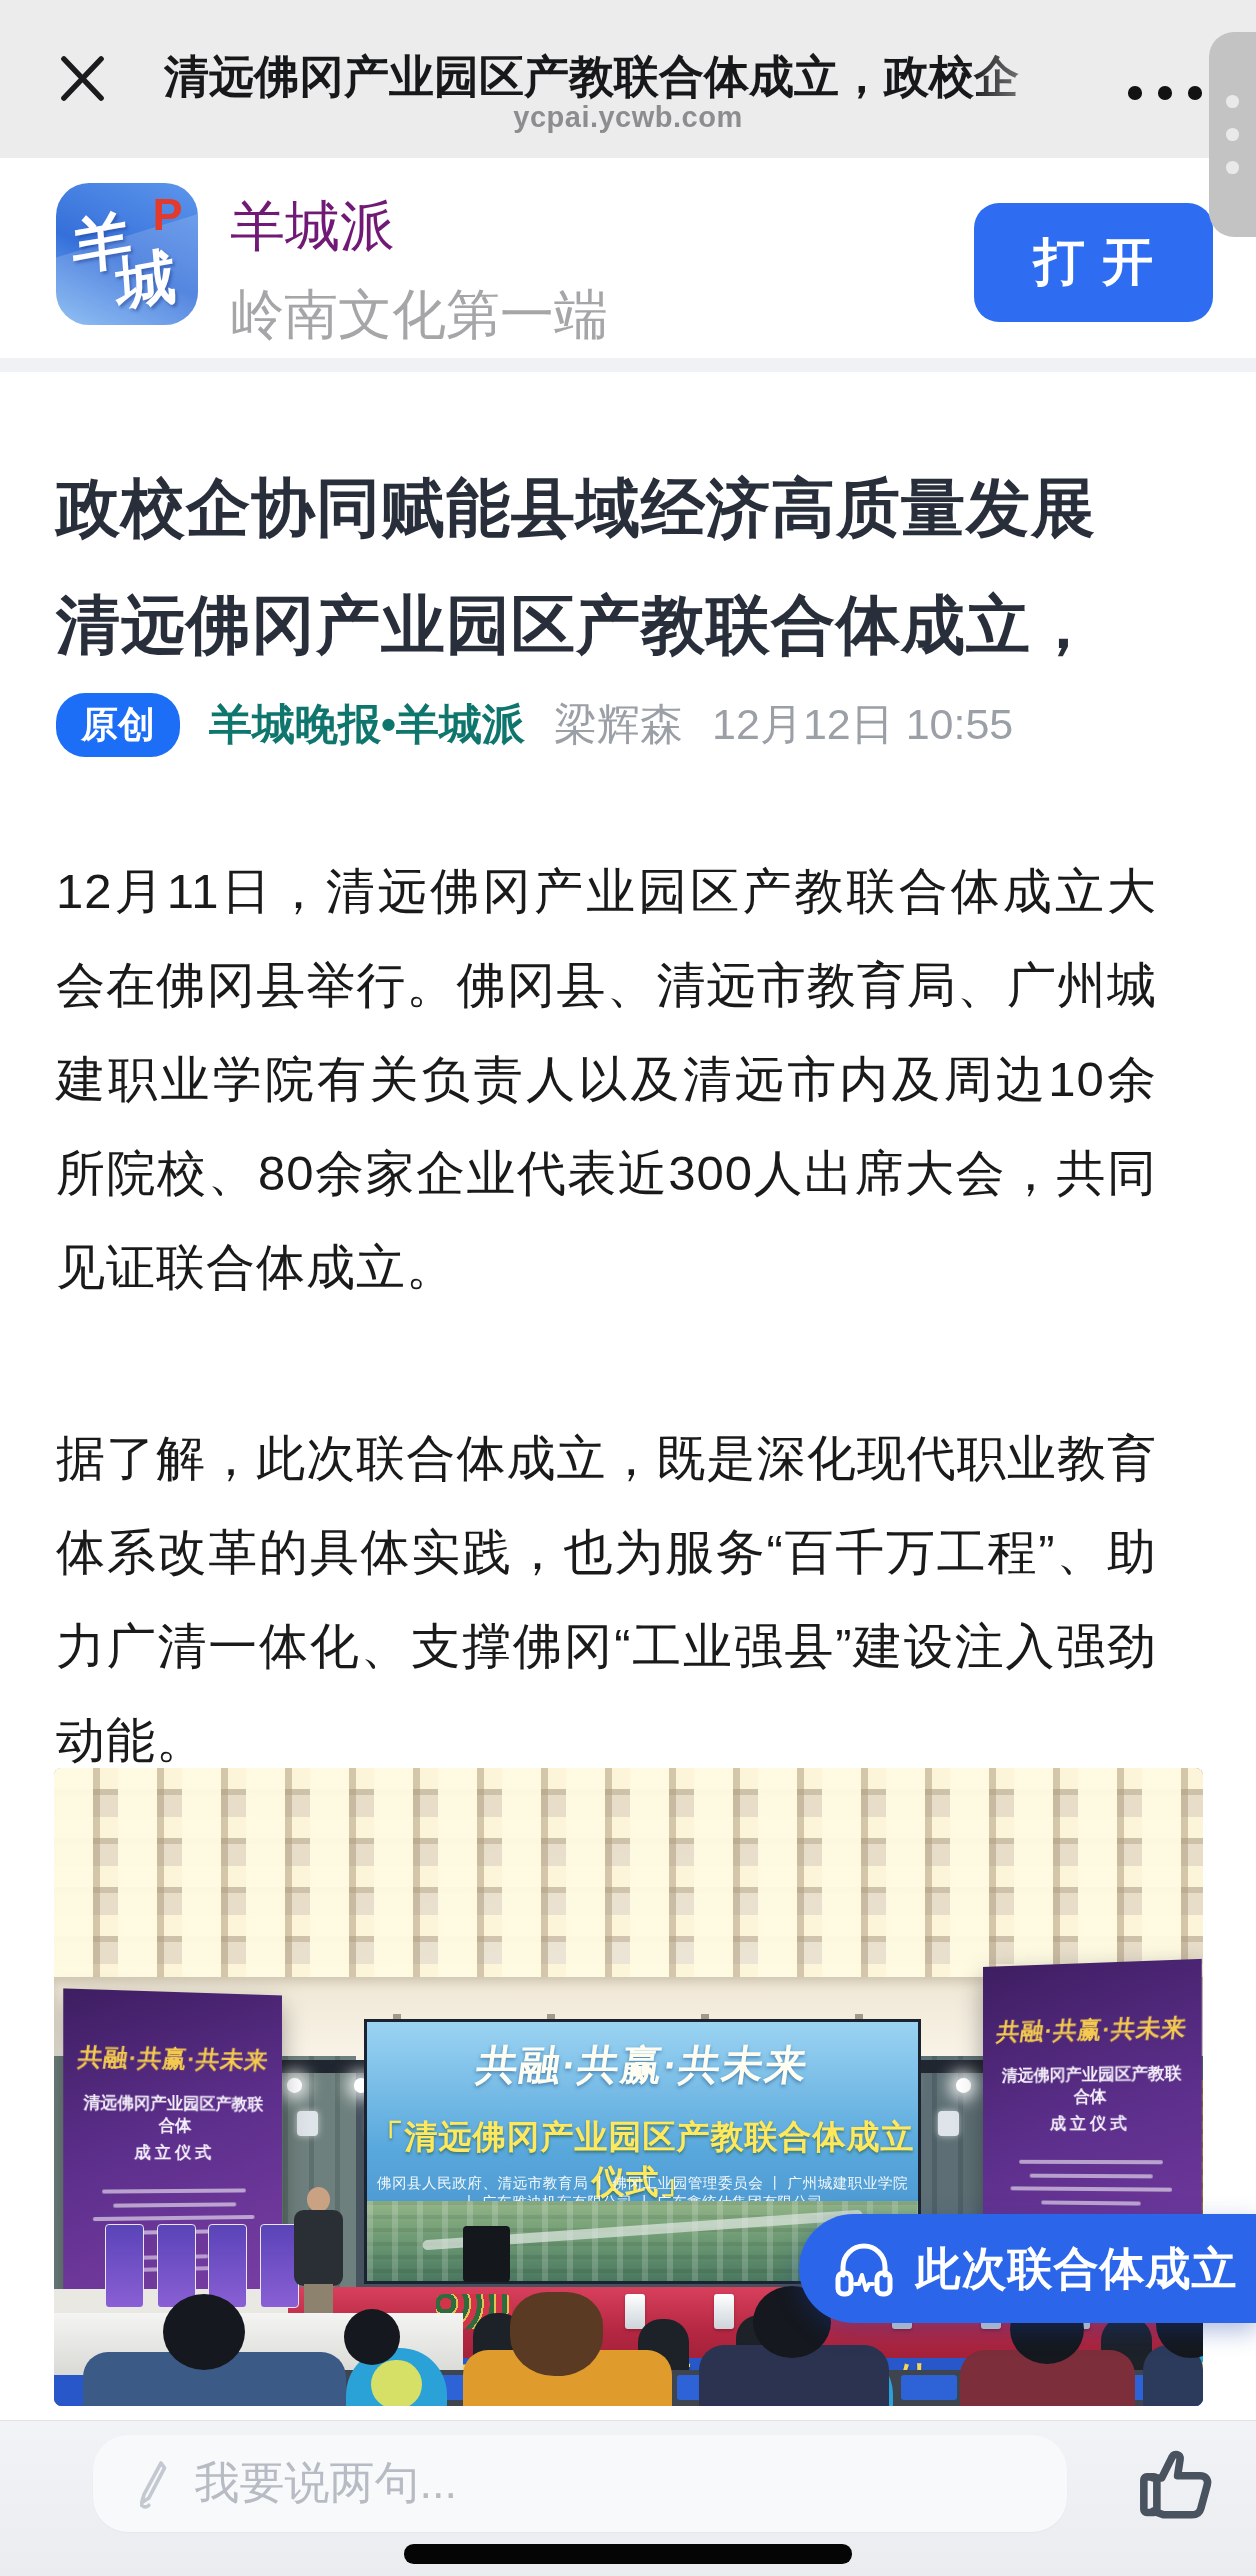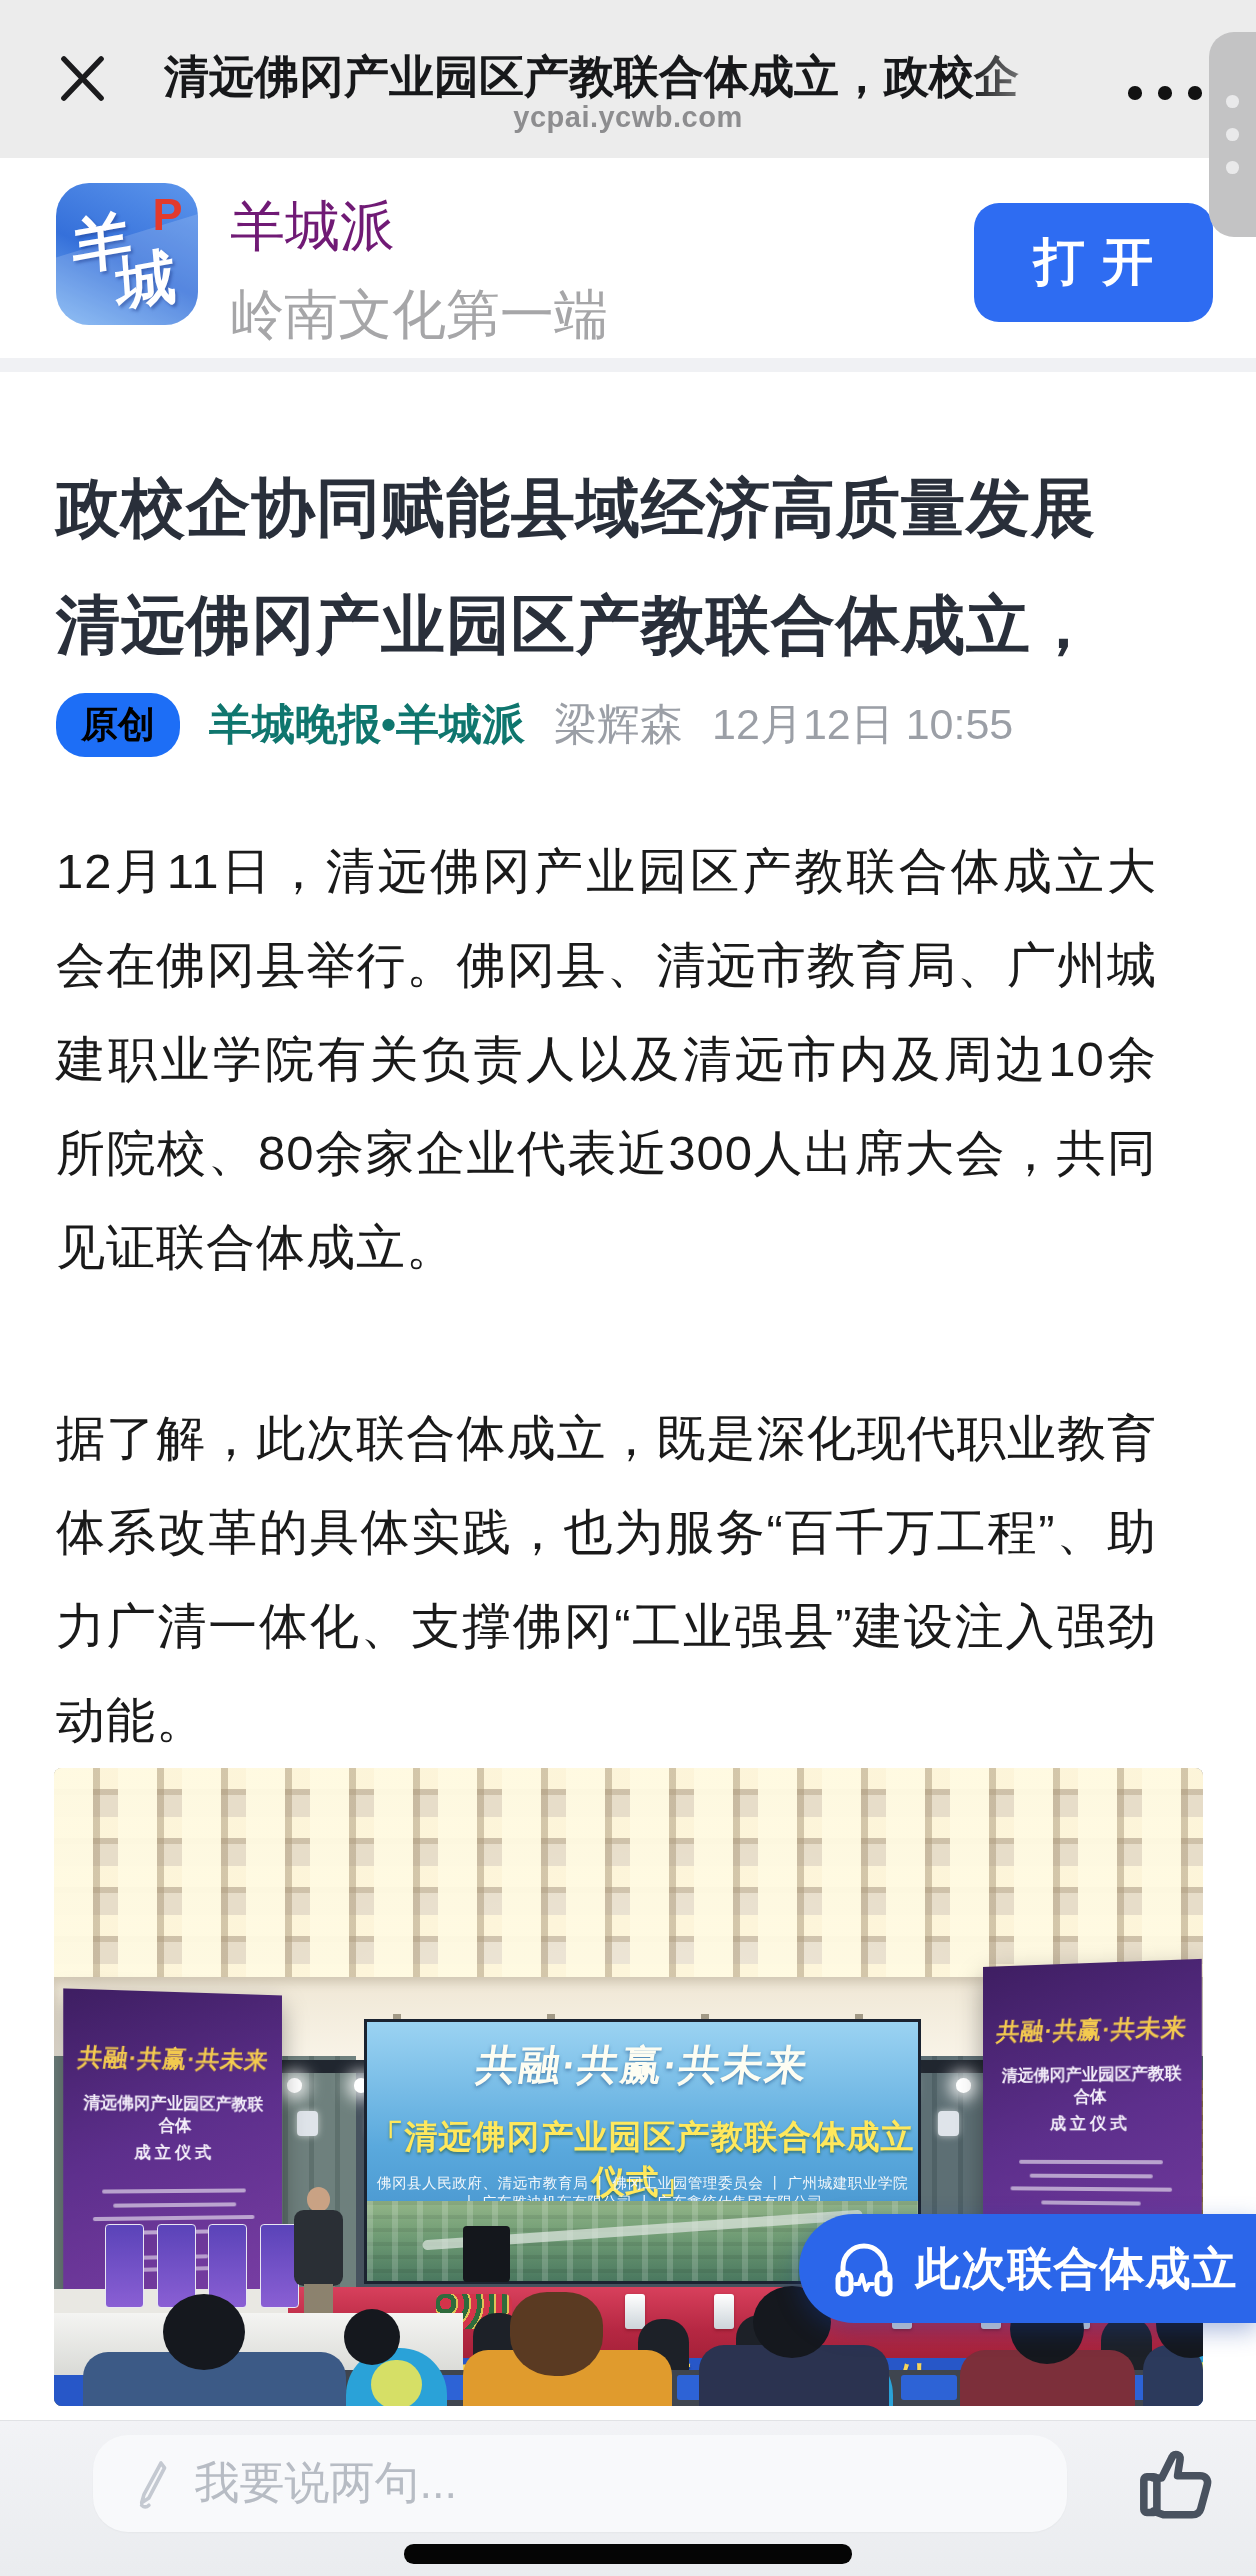--- a/index.html
+++ b/index.html
@@ -53,7 +53,7 @@
   .a-title { position:absolute; left:56px; top:450px; width:1149px; font-size:64px; font-weight:800;
     color:#292f3a; line-height:117px; letter-spacing:1px; }
   .meta { position:absolute; left:56px; top:693px; height:64px; display:flex; align-items:center; gap:29px; }
-  .badge { background:#1d6ef6; color:#000000; font-size:37px; font-weight:700; height:64px;
+  .badge { background:#1d6ef6; color:#ffffff; font-size:37px; font-weight:700; height:64px;
     padding:0 25px; border-radius:29px; display:flex; align-items:center; }
   .src { font-size:43px; font-weight:700; color:#0f766e; cursor:pointer; }
   .auth,.time { font-size:43px; color:#9b9fa6; }

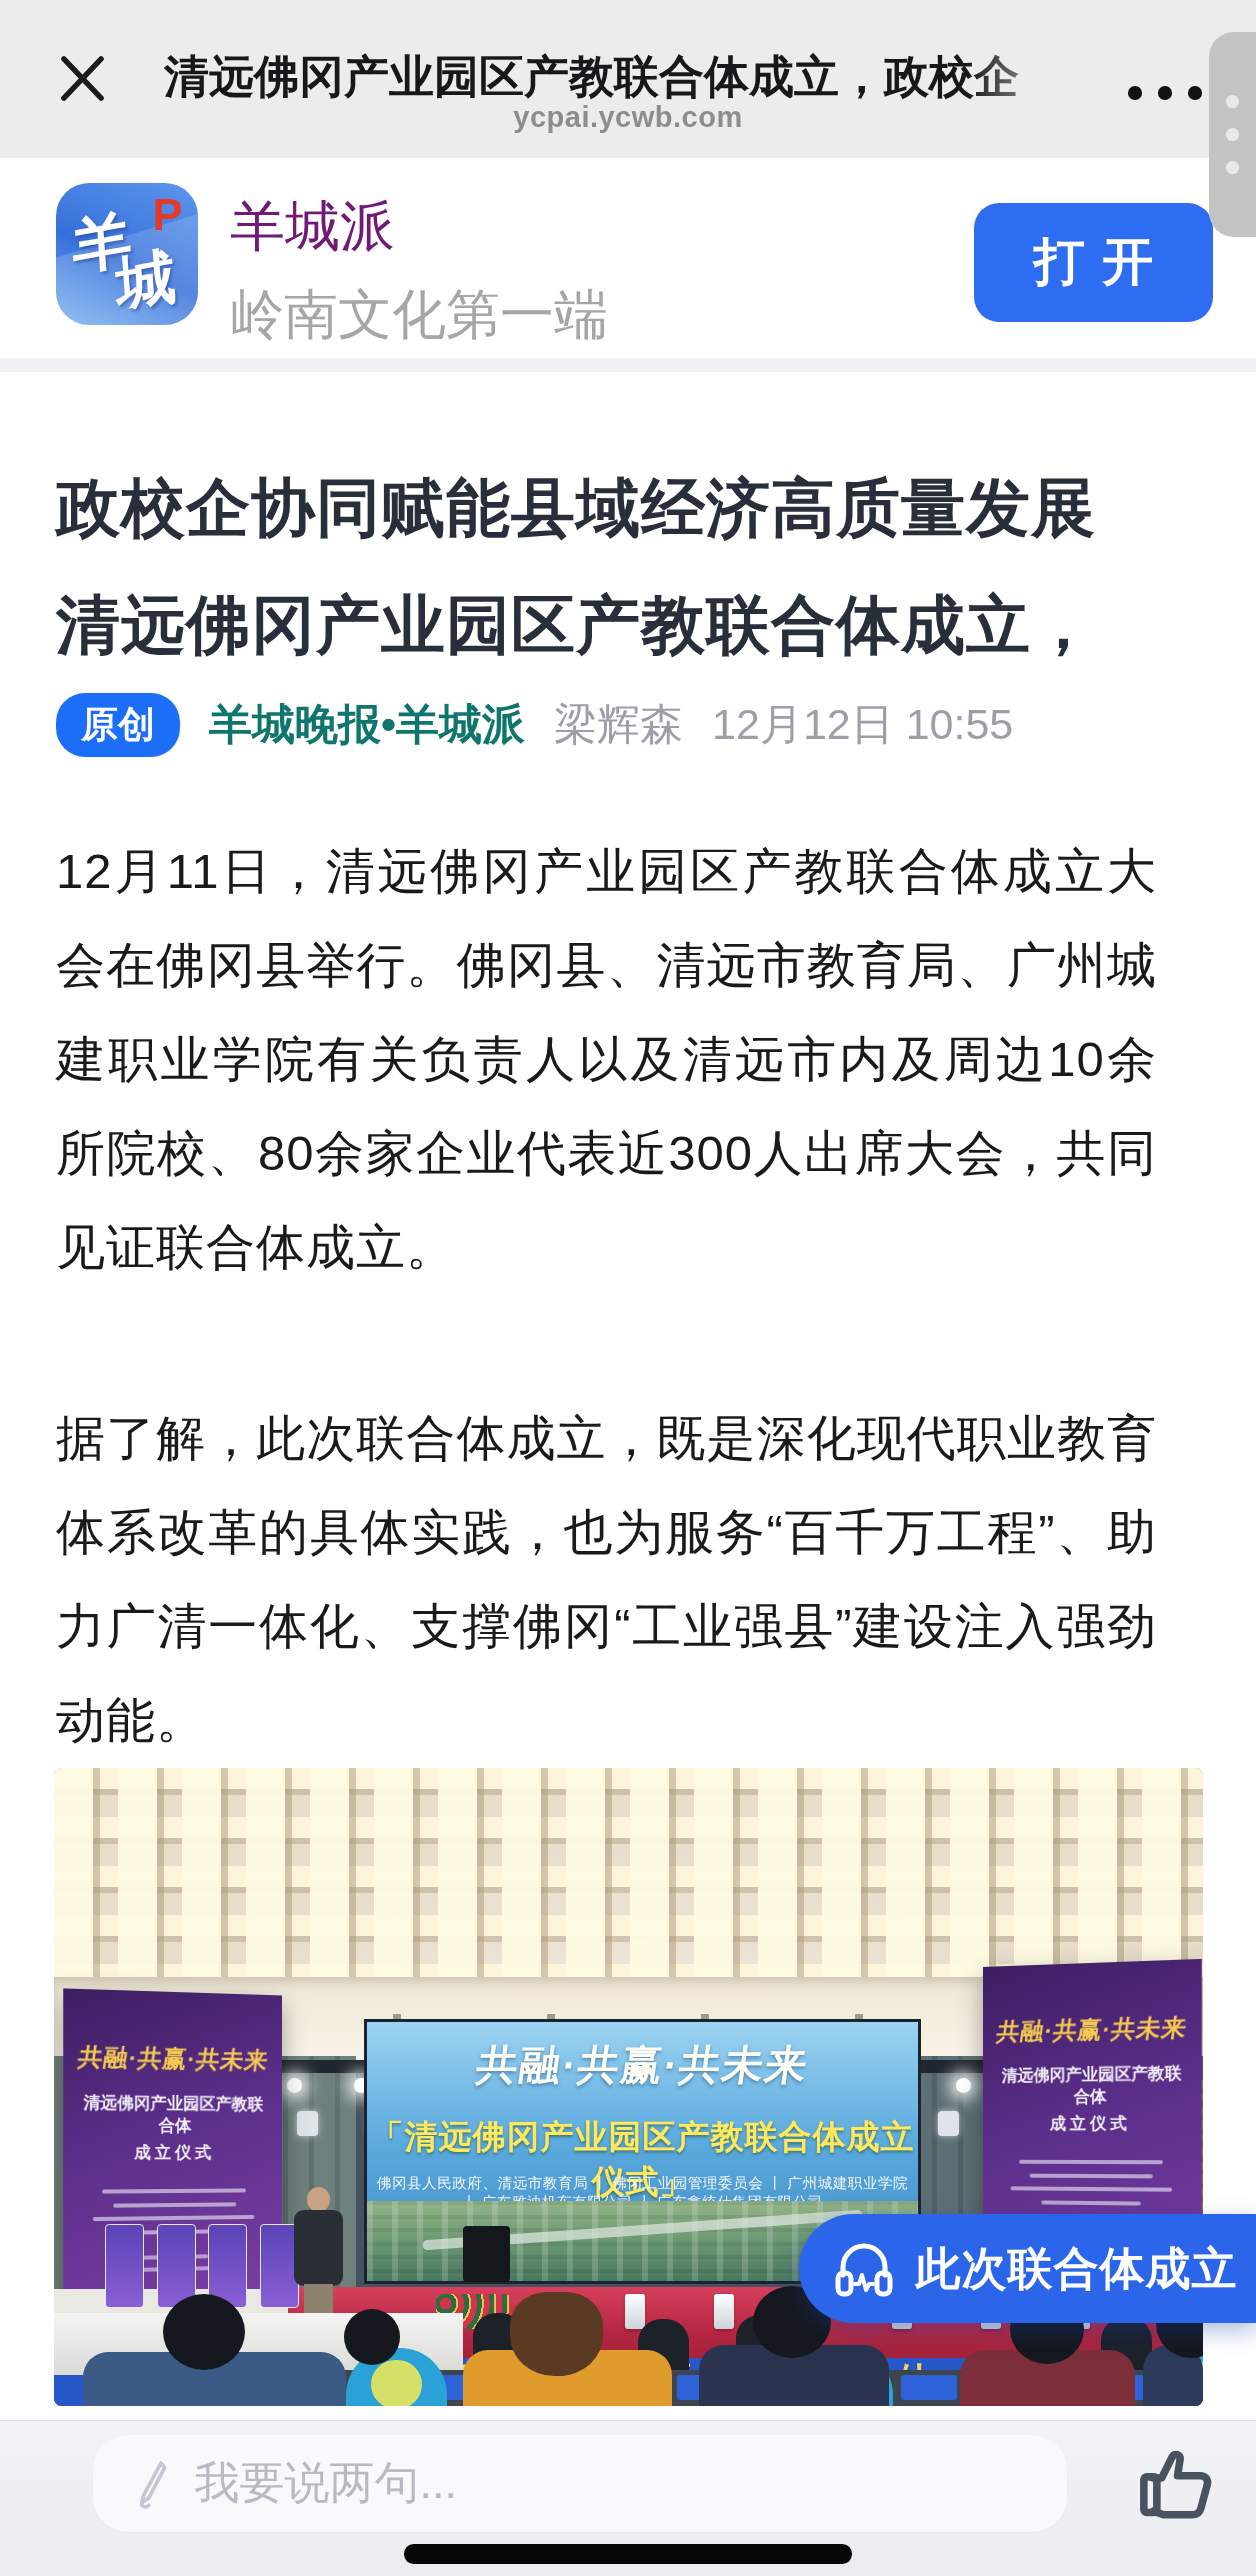--- a/index.html
+++ b/index.html
@@ -57,7 +57,7 @@
     padding:0 25px; border-radius:29px; display:flex; align-items:center; }
   .src { font-size:43px; font-weight:700; color:#0f766e; cursor:pointer; }
   .auth,.time { font-size:43px; color:#9b9fa6; }
-  .body-text { position:absolute; left:56px; top:760px; width:1145px; }
+  .body-text { position:absolute; left:56px; top:780px; width:1145px; }
   .body-text p { font-size:49px; line-height:94px; color:#1a1a1a; text-align:justify;
     letter-spacing:1px; margin:0 0 97px 0; width:1101px; }
   .body-text p:first-child { margin-top:64px; }

